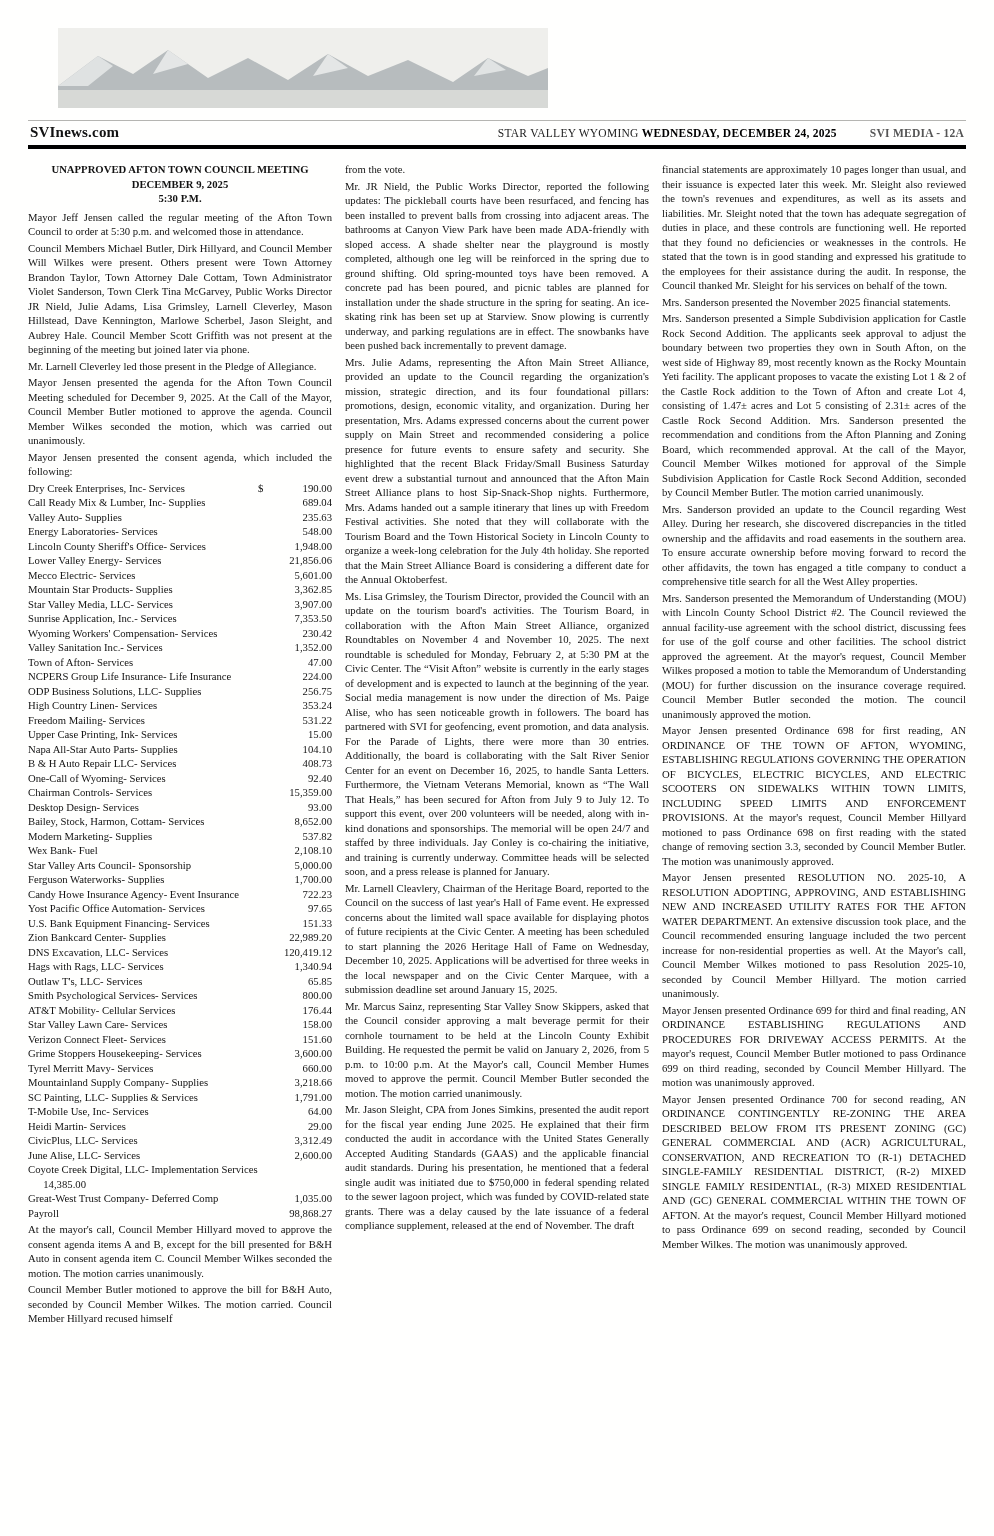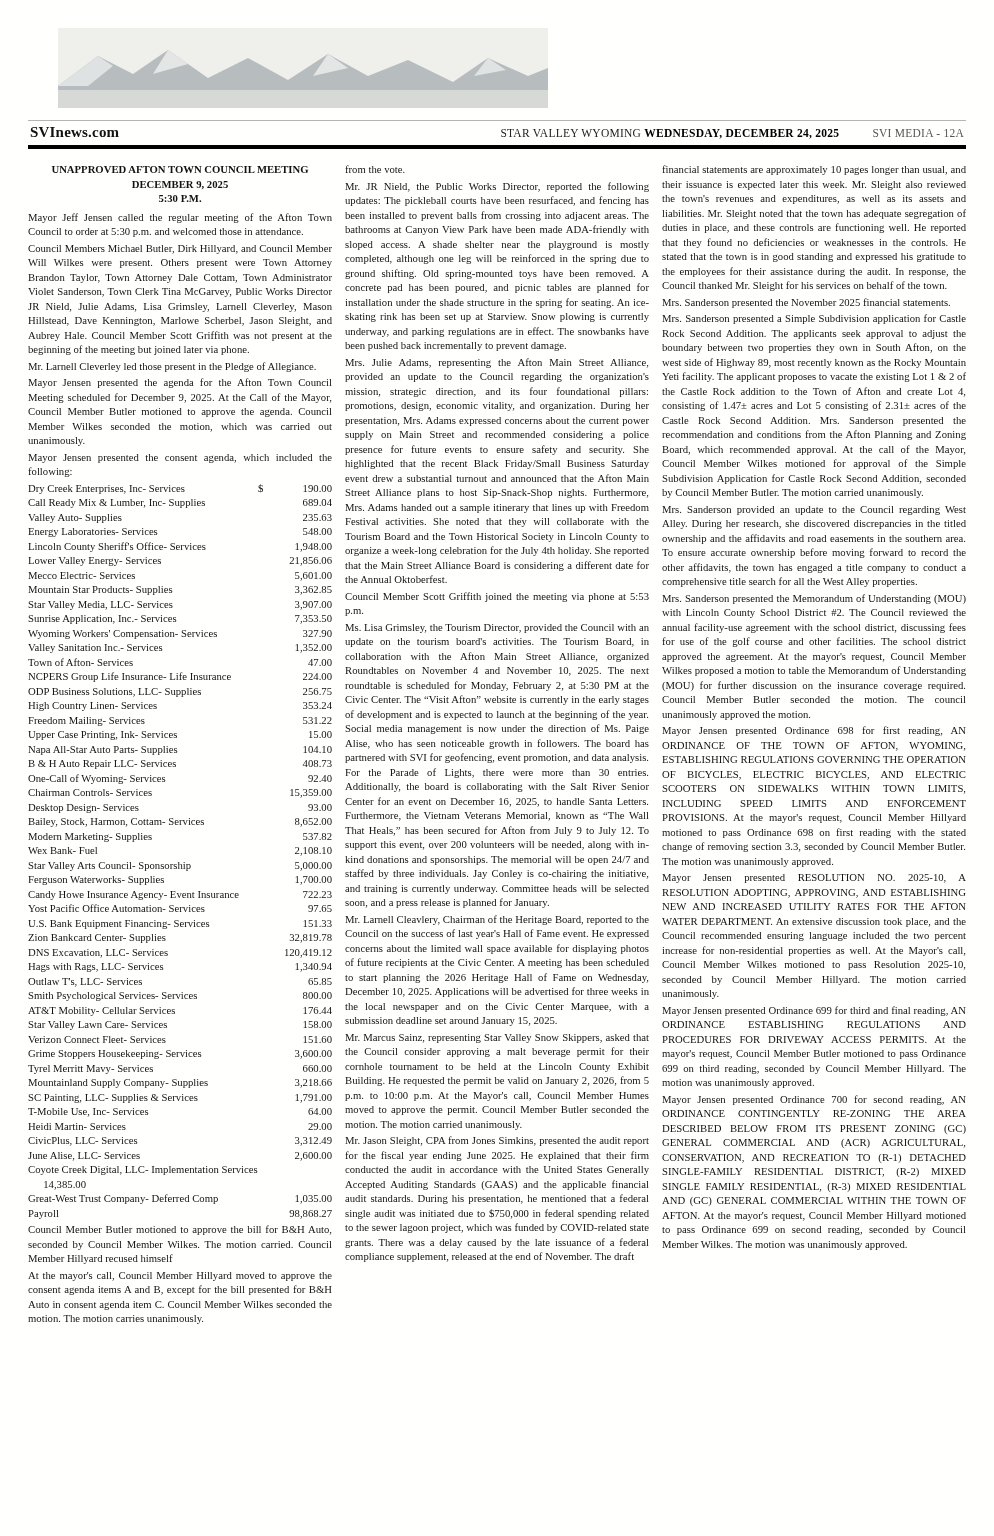--- a/index.html
+++ b/index.html
@@ -28,7 +28,7 @@
   .dateline { font-size: 11.5px; letter-spacing: 0.25px; }
   .dateline .loc { font-weight: 400; color: #222; }
   .dateline .date { font-weight: 700; color: #000; }
-  .dateline .edition { font-weight: 400; color: #555; padding-left: 30px; }
+  .dateline .edition { font-weight: 700; color: #555; padding-left: 30px; }
 
   
   .columns { display: flex; gap: 13px; margin-top: 13px; }

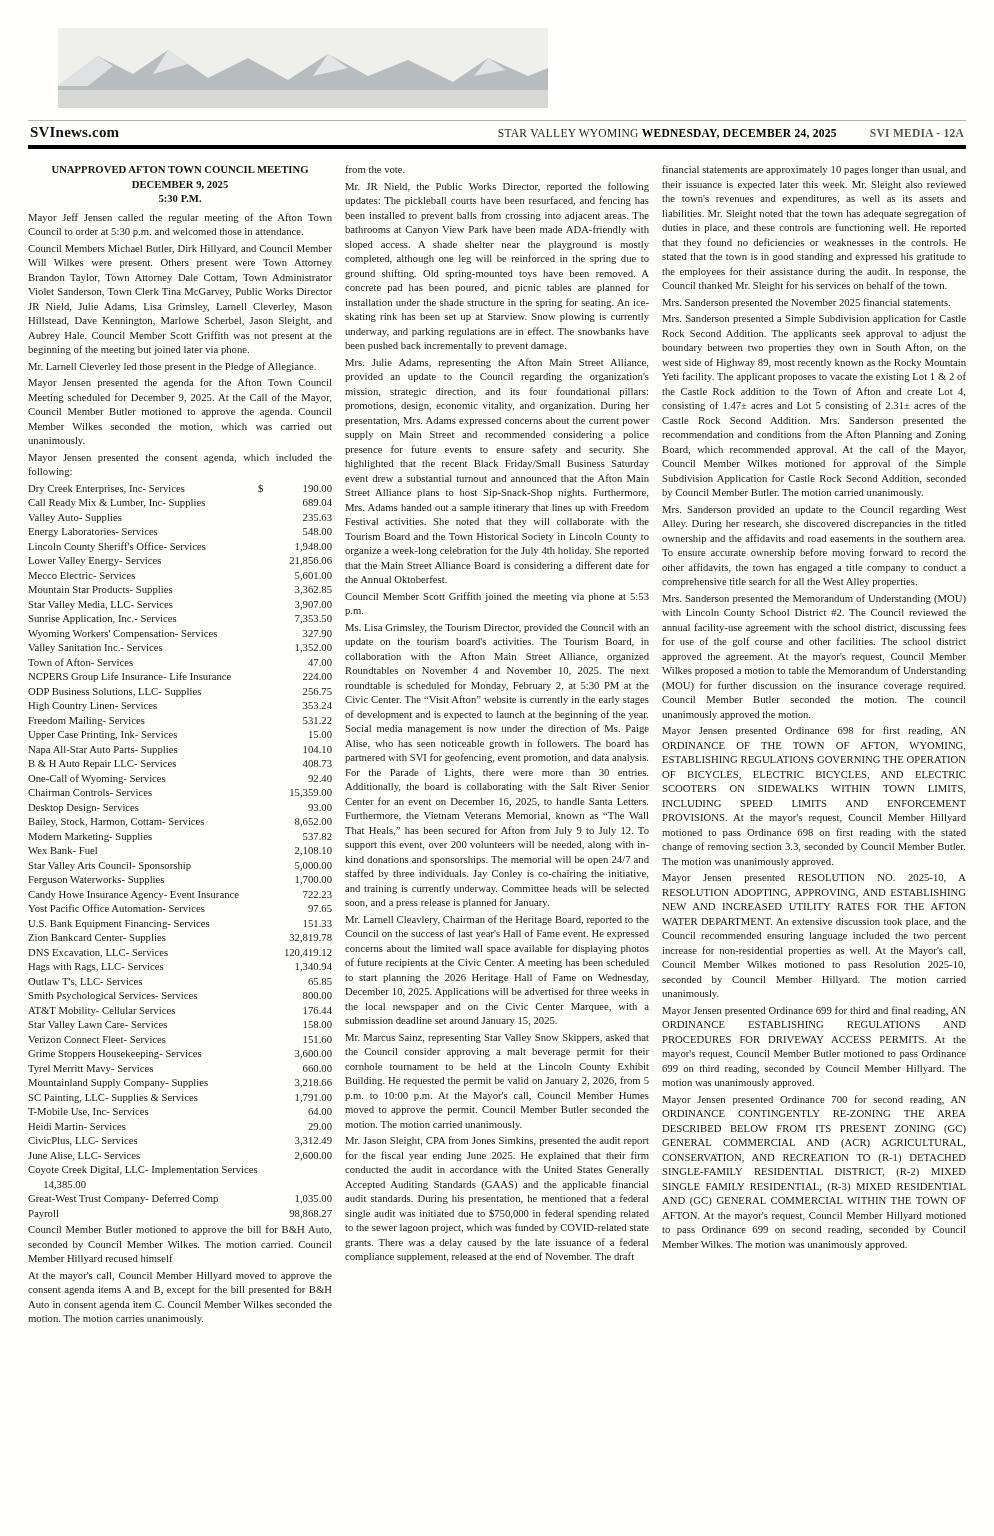--- a/index.html
+++ b/index.html
@@ -416,7 +416,6 @@
 
           <p class="para">Mrs. Julie Adams, representing the Afton Main Street Alliance, provided an update to the Council regarding the organization's mission, strategic direction, and its four foundational pillars: promotions, design, economic vitality, and organization. During her presentation, Mrs. Adams expressed concerns about the current power supply on Main Street and recommended considering a police presence for future events to ensure safety and security. She highlighted that the recent Black Friday/Small Business Saturday event drew a substantial turnout and announced that the Afton Main Street Alliance plans to host Sip-Snack-Shop nights. Furthermore, Mrs. Adams handed out a sample itinerary that lines up with Freedom Festival activities. She noted that they will collaborate with the Tourism Board and the Town Historical Society in Lincoln County to organize a week-long celebration for the July 4th holiday. She reported that the Main Street Alliance Board is considering a different date for the Annual Oktoberfest.</p>
 
-          <p class="para">Council Member Scott Griffith joined the meeting via phone at 5:53 p.m.</p>
 
           <p class="para">Ms. Lisa Grimsley, the Tourism Director, provided the Council with an update on the tourism board's activities. The Tourism Board, in collaboration with the Afton Main Street Alliance, organized Roundtables on November 4 and November 10, 2025. The next roundtable is scheduled for Monday, February 2, at 5:30 PM at the Civic Center. The “Visit Afton” website is currently in the early stages of development and is expected to launch at the beginning of the year. Social media management is now under the direction of Ms. Paige Alise, who has seen noticeable growth in followers. The board has partnered with SVI for geofencing, event promotion, and data analysis. For the Parade of Lights, there were more than 30 entries. Additionally, the board is collaborating with the Salt River Senior Center for an event on December 16, 2025, to handle Santa Letters. Furthermore, the Vietnam Veterans Memorial, known as “The Wall That Heals,” has been secured for Afton from July 9 to July 12. To support this event, over 200 volunteers will be needed, along with in-kind donations and sponsorships. The memorial will be open 24/7 and staffed by three individuals. Jay Conley is co-chairing the initiative, and training is currently underway. Committee heads will be selected soon, and a press release is planned for January.</p>
 

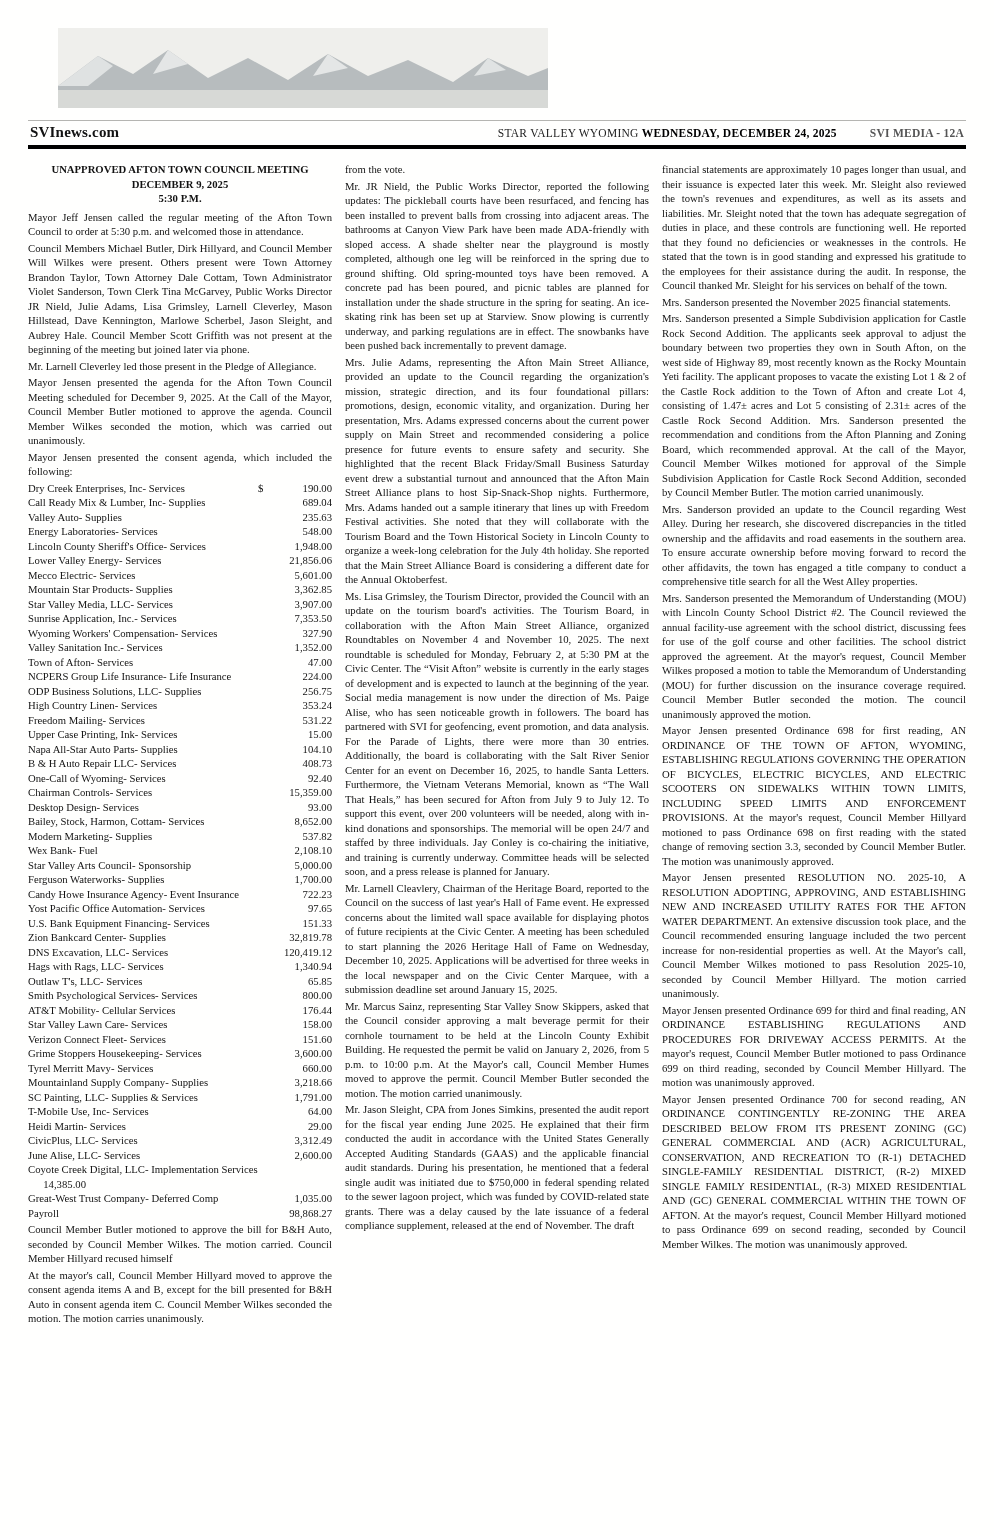--- a/index.html
+++ b/index.html
@@ -162,7 +162,7 @@
           <div class="bill-row">
             <span class="bill-name">Wyoming Workers' Compensation- Services</span>
             <span class="bill-cur"></span>
-            <span class="bill-amt">327.90</span>
+            <span class="bill-amt">230.42</span>
           </div>
 
           <div class="bill-row">

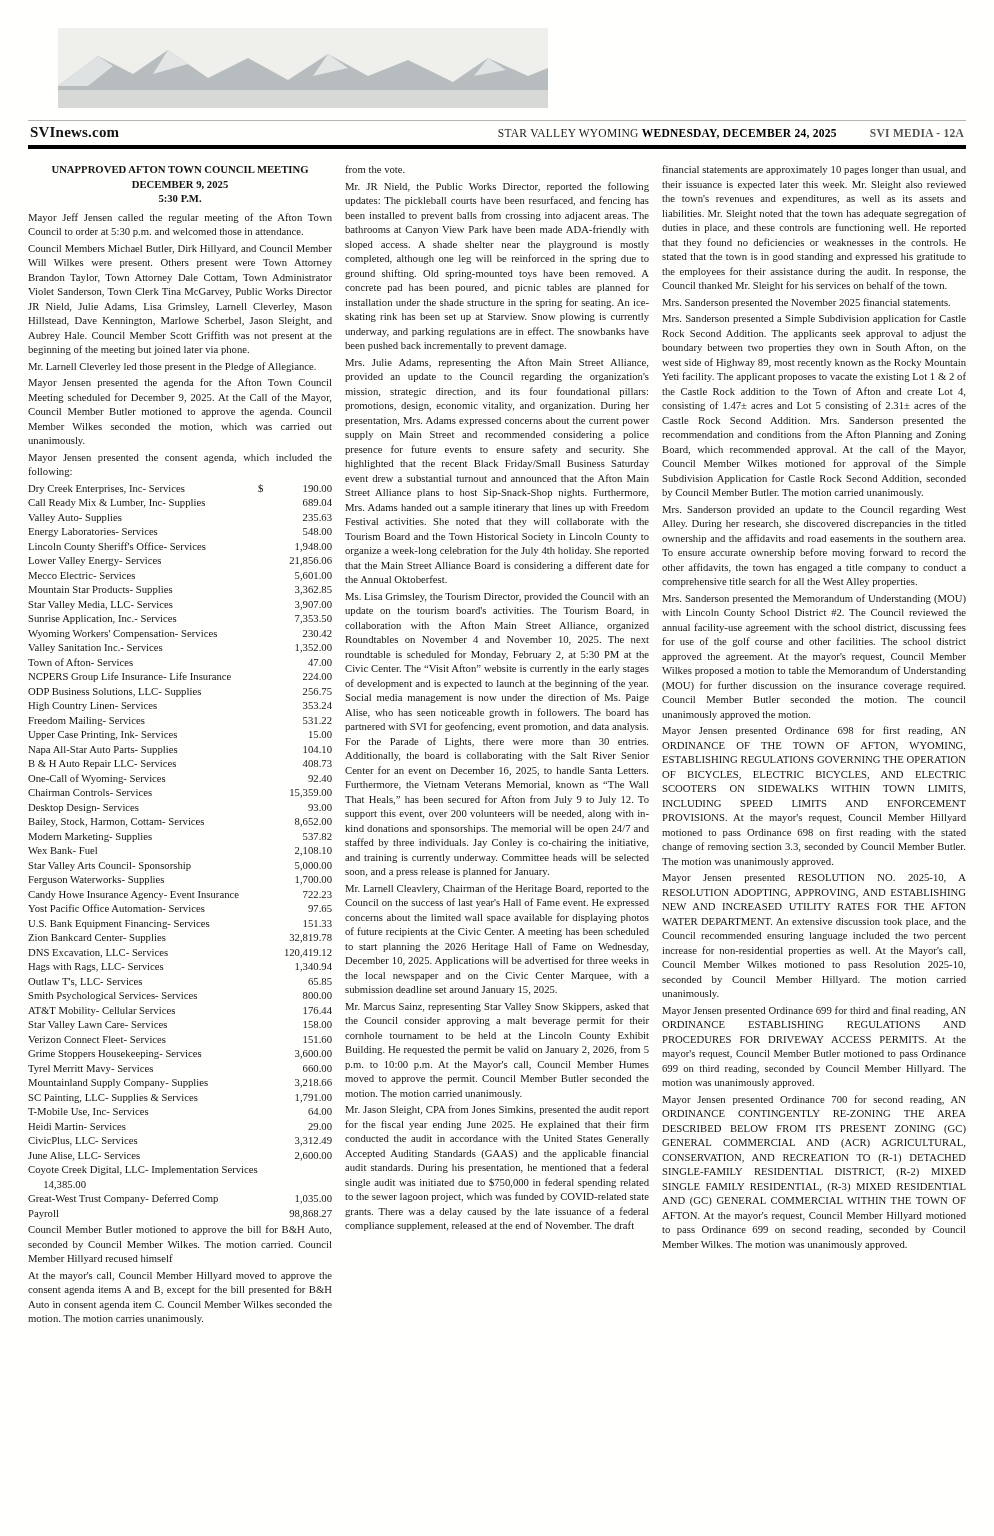--- a/index.html
+++ b/index.html
@@ -288,7 +288,7 @@
           <div class="bill-row">
             <span class="bill-name">Zion Bankcard Center- Supplies</span>
             <span class="bill-cur"></span>
-            <span class="bill-amt">32,819.78</span>
+            <span class="bill-amt">22,989.20</span>
           </div>
 
           <div class="bill-row">

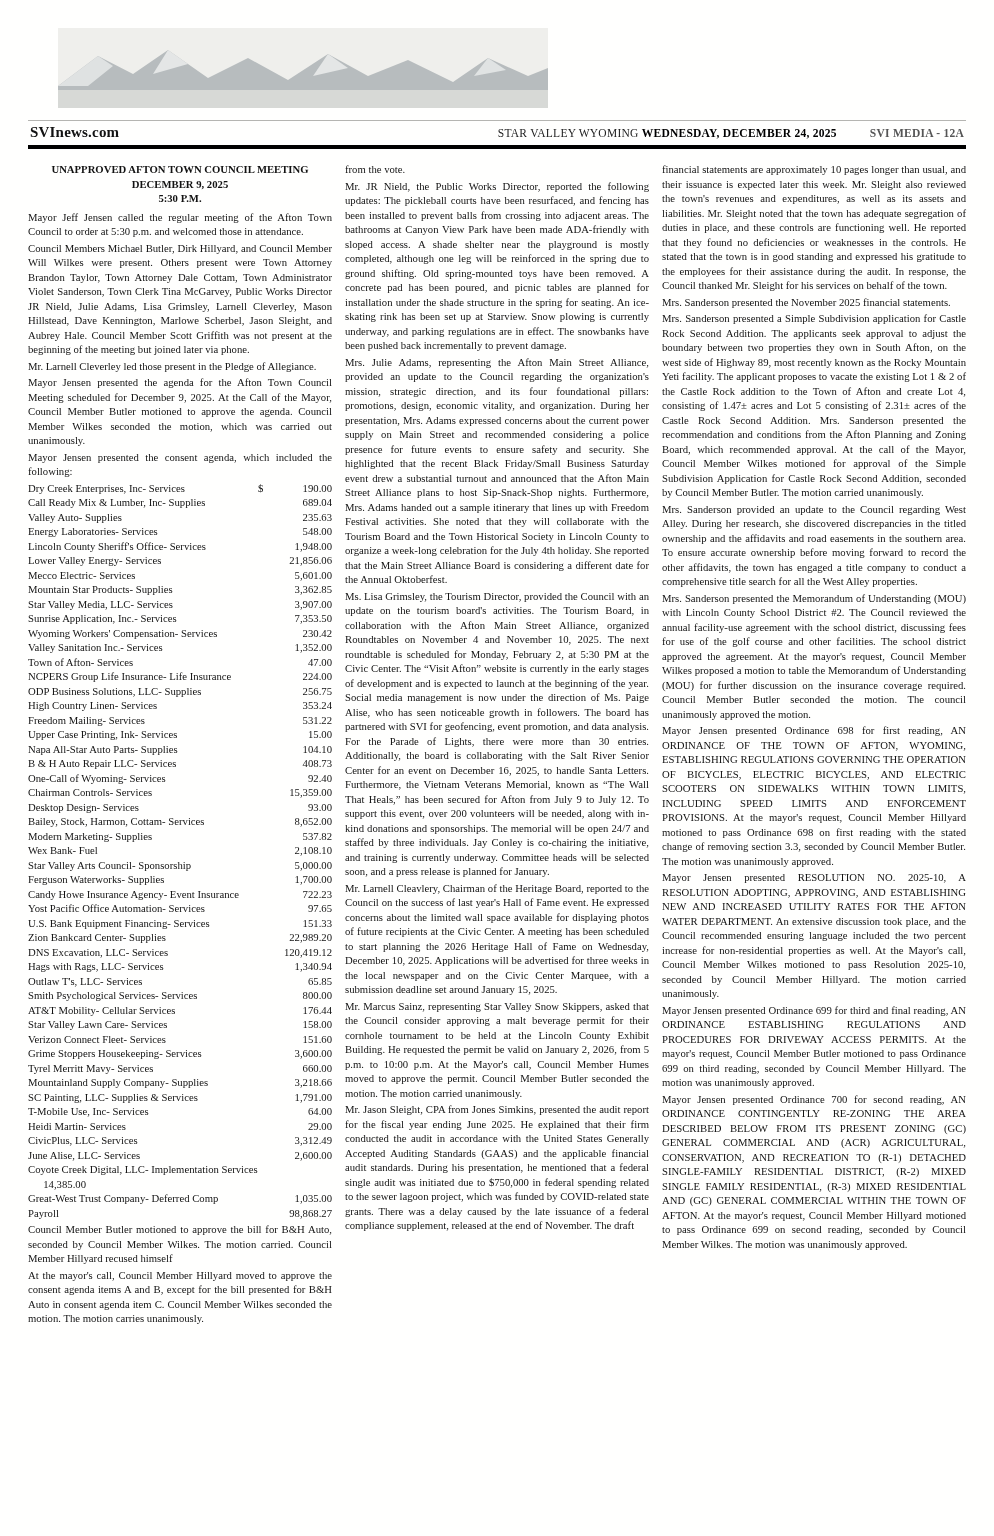--- a/index.html
+++ b/index.html
@@ -401,9 +401,9 @@
         </div>
       <div>
 
+          <p class="para">At the mayor's call, Council Member Hillyard moved to approve the consent agenda items A and B, except for the bill presented for B&amp;H Auto in consent agenda item C. Council Member Wilkes seconded the motion. The motion carries unanimously.</p>
+
           <p class="para">Council Member Butler motioned to approve the bill for B&amp;H Auto, seconded by Council Member Wilkes. The motion carried. Council Member Hillyard recused himself</p>
-
-          <p class="para">At the mayor's call, Council Member Hillyard moved to approve the consent agenda items A and B, except for the bill presented for B&amp;H Auto in consent agenda item C. Council Member Wilkes seconded the motion. The motion carries unanimously.</p>
         </div>
     </section>
 

